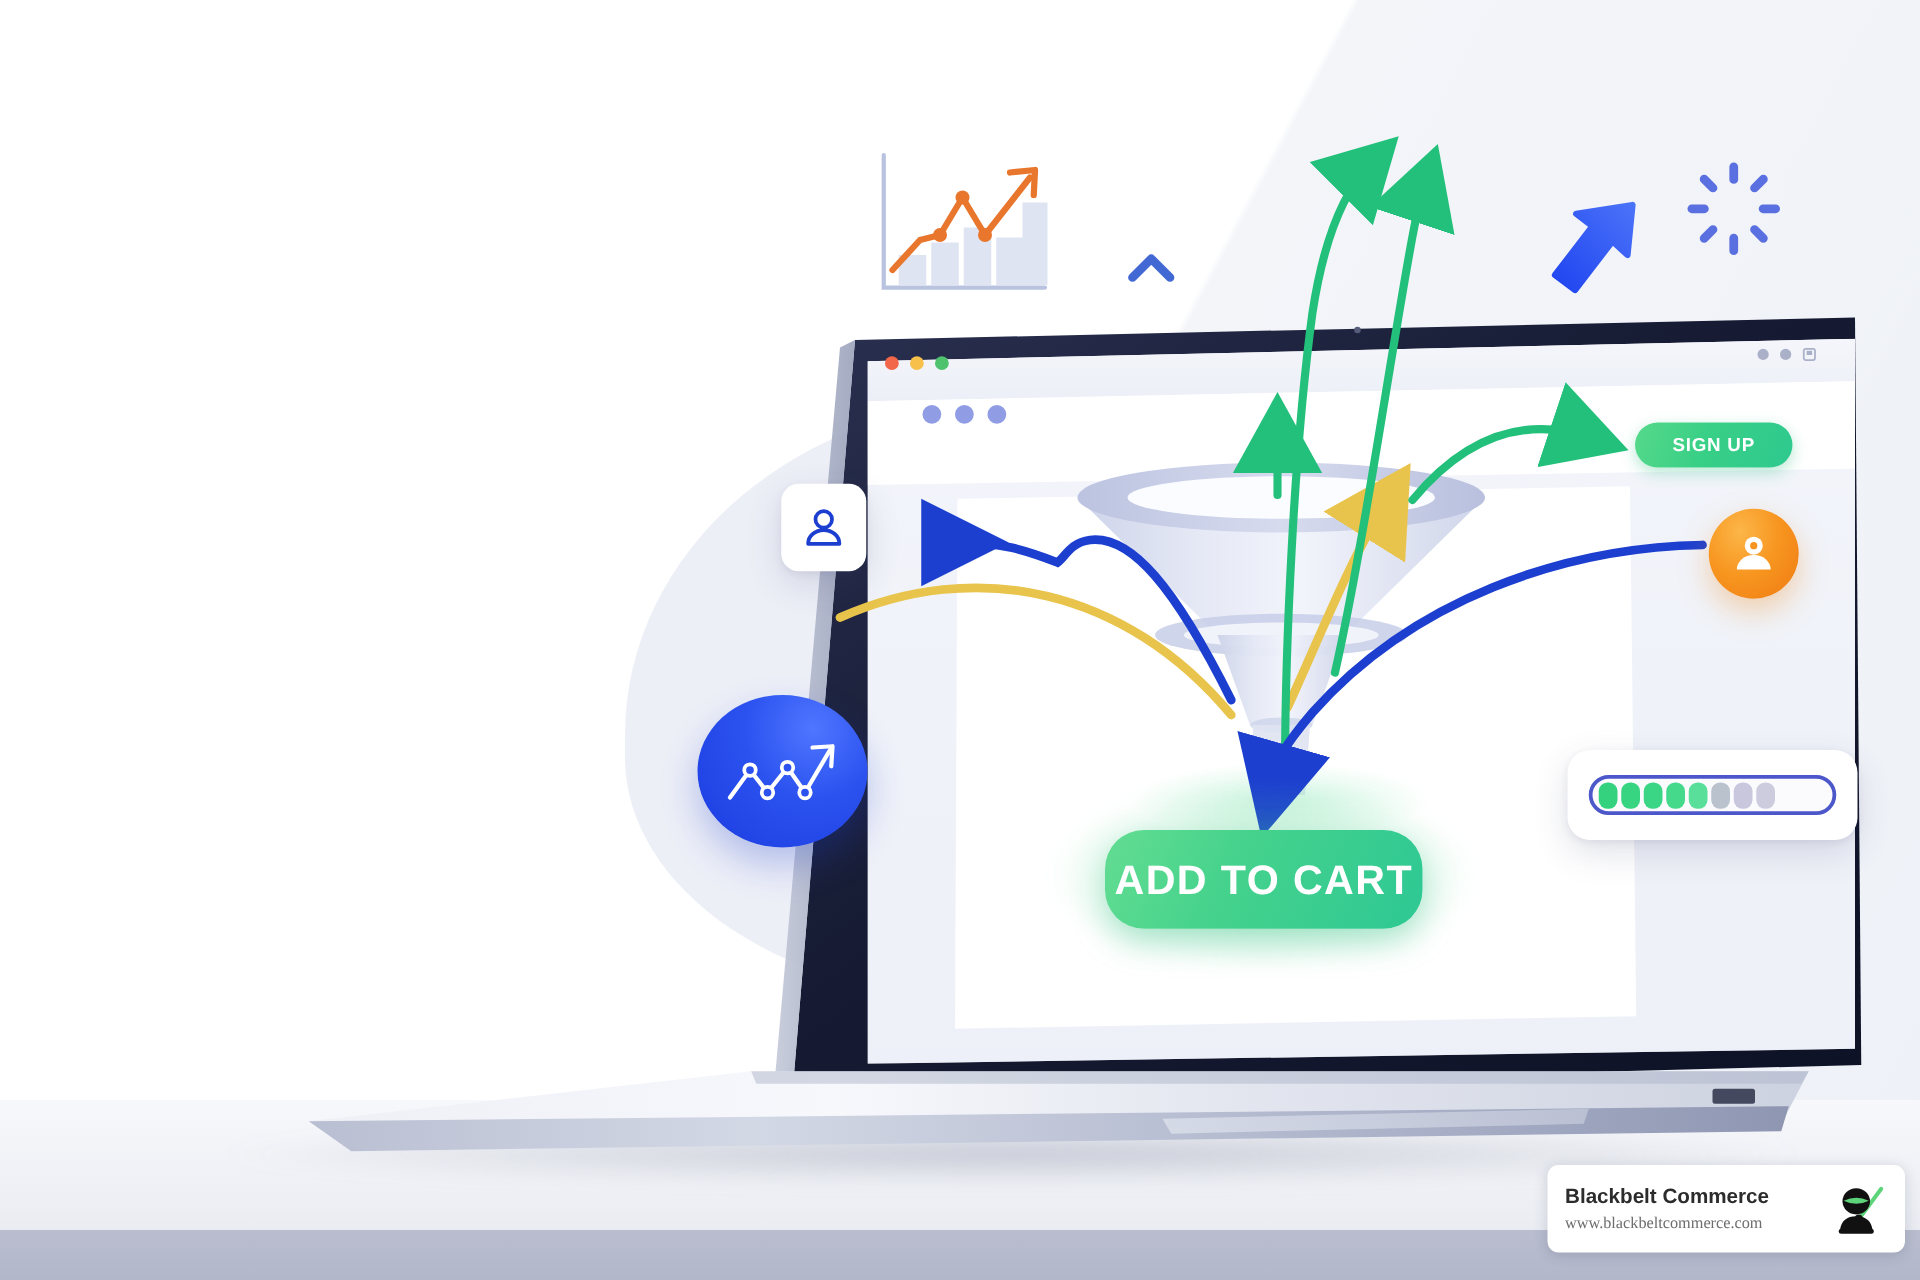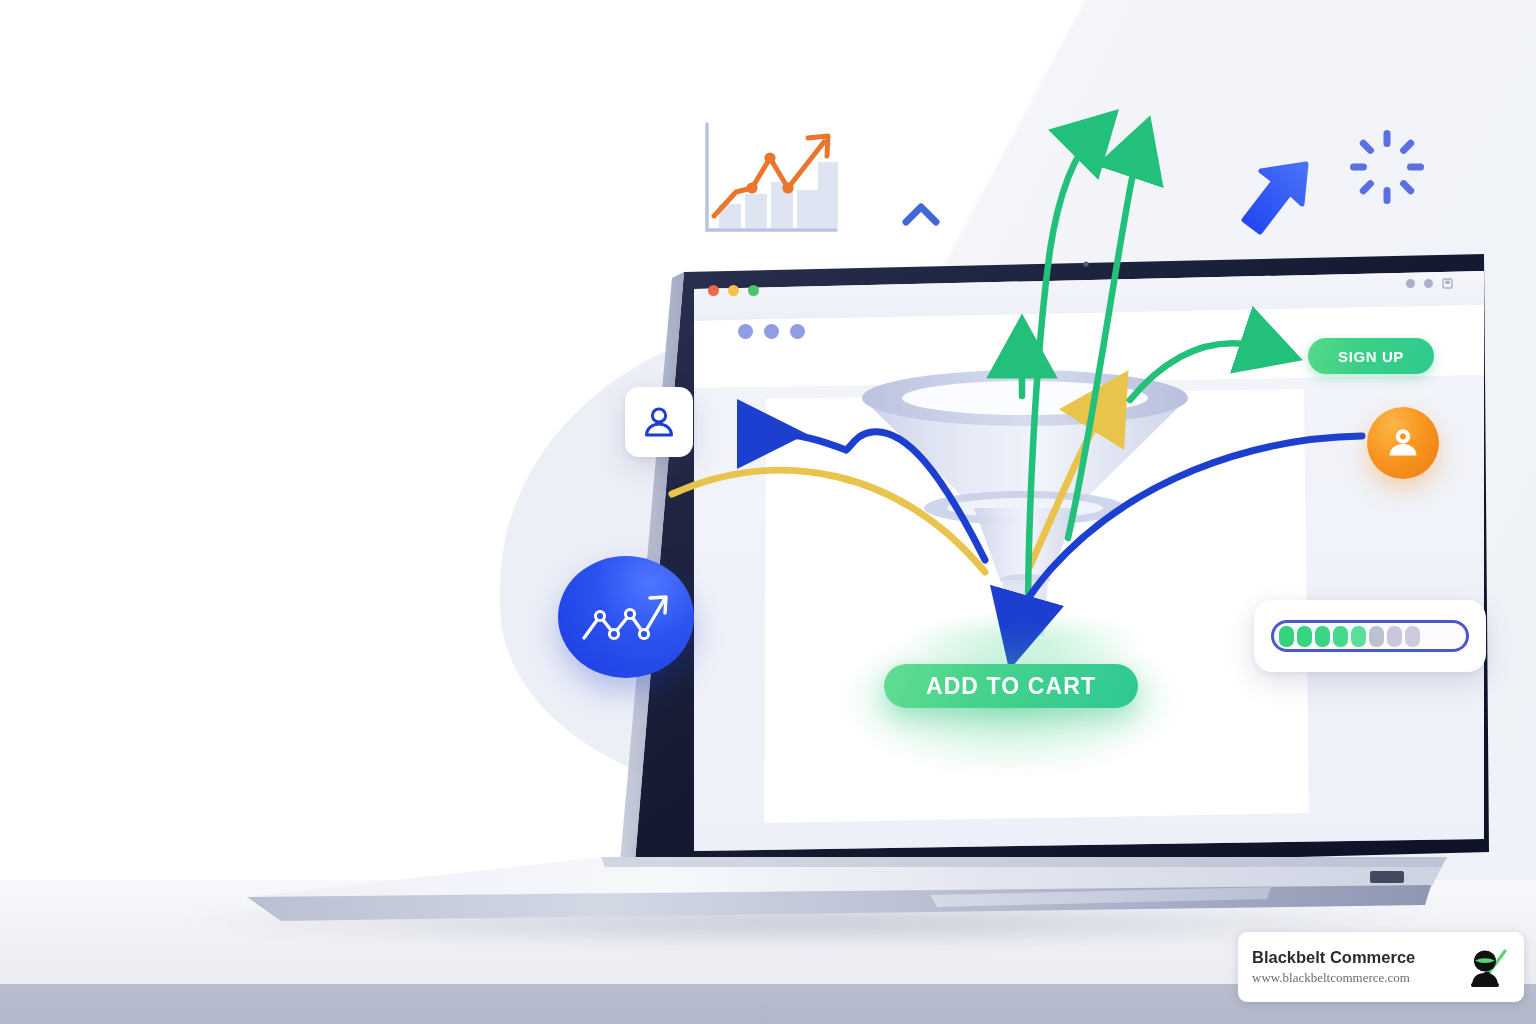--- a/index.html
+++ b/index.html
@@ -88,9 +88,9 @@
     filter:blur(6px);
   }
   #addtocart-btn{
-    left:884px;top:664px;width:254px;height:44px;border-radius:31px;
+    left:884px;top:664px;width:254px;height:79px;border-radius:31px;
     background:linear-gradient(115deg,#63dd92 0%,#45d28c 40%,#2ec894 100%);
-    color:#ffffff;font-size:23px;font-weight:700;letter-spacing:1.1px;
+    color:#ffffff;font-size:33px;font-weight:700;letter-spacing:1.1px;
     display:flex;align-items:center;justify-content:center;
     box-shadow:0 10px 26px rgba(45,190,130,.38);
     border:none;

